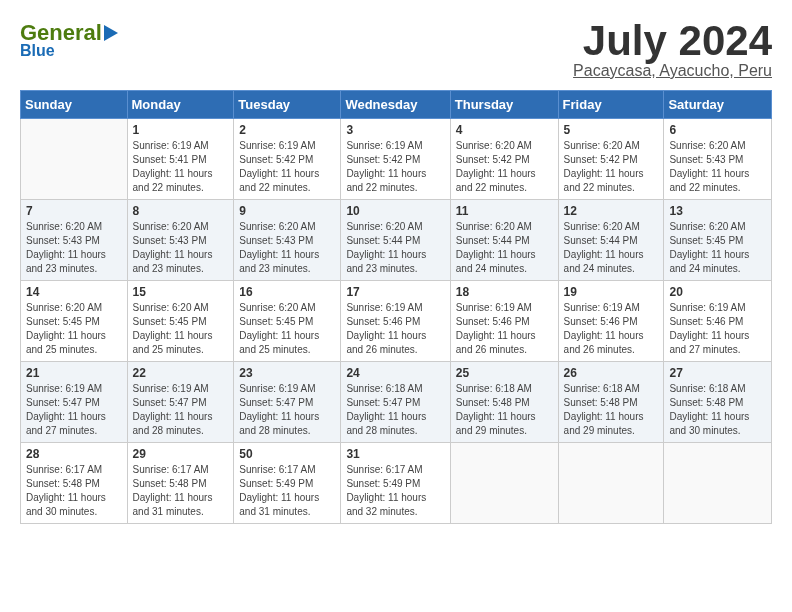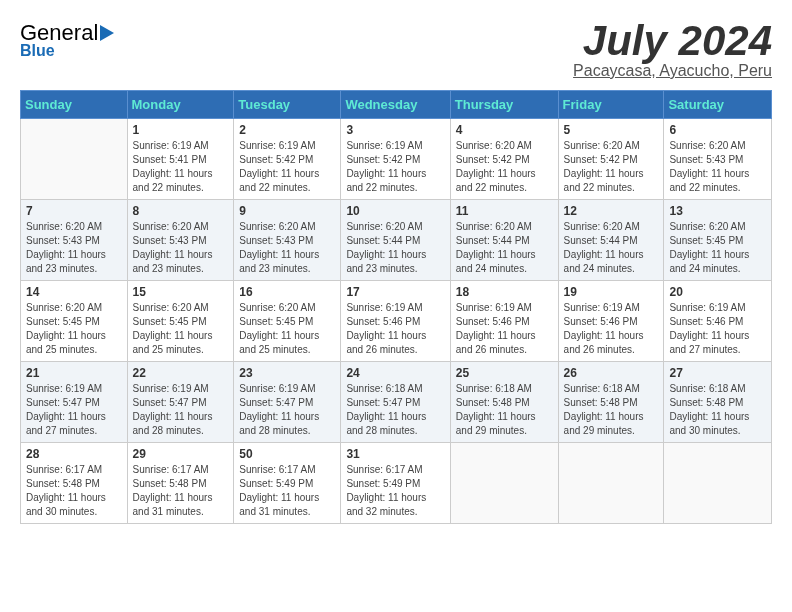--- a/index.html
+++ b/index.html
@@ -102,7 +102,7 @@
 <div class="header">
   <div class="logo">
     <div class="logo-line">
-      <span style="font-size:22px;font-weight:normal;color:#000000;">General</span>
+      <span style="font-size:22px;font-weight:bold;color:#4d7c0f;">General</span>
       <span class="logo-arrow"></span>
     </div>
     <span style="font-size:16px;font-weight:bold;color:#1a6bb5;margin-top:-4px;">Blue</span>

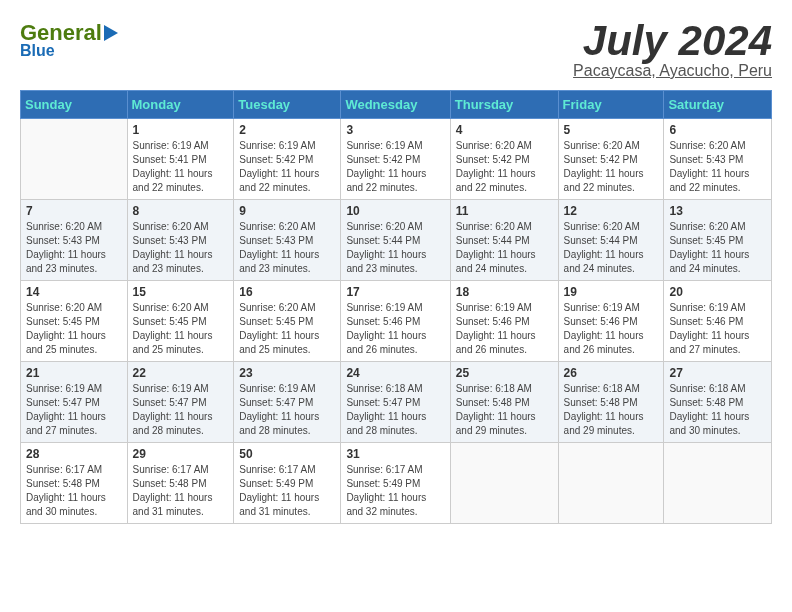--- a/index.html
+++ b/index.html
@@ -42,7 +42,6 @@
       font-weight: bold;
       color: #333;
       line-height: 1;
-      font-style: italic;
     }
     .title-block .location {
       font-size: 16px;

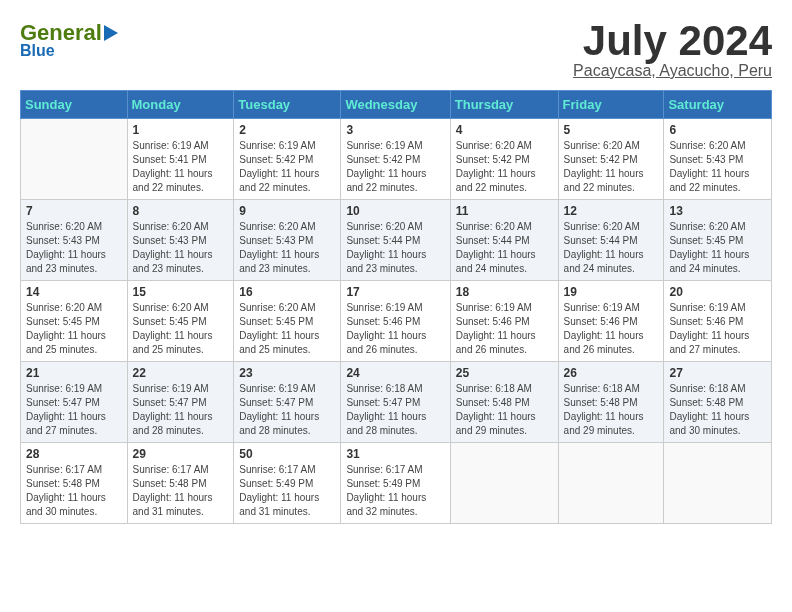--- a/index.html
+++ b/index.html
@@ -56,7 +56,7 @@
       background-color: #2e6db4;
     }
     thead th {
-      color: #5eead4;
+      color: #ffffff;
       font-size: 13px;
       font-weight: bold;
       padding: 6px 4px;

